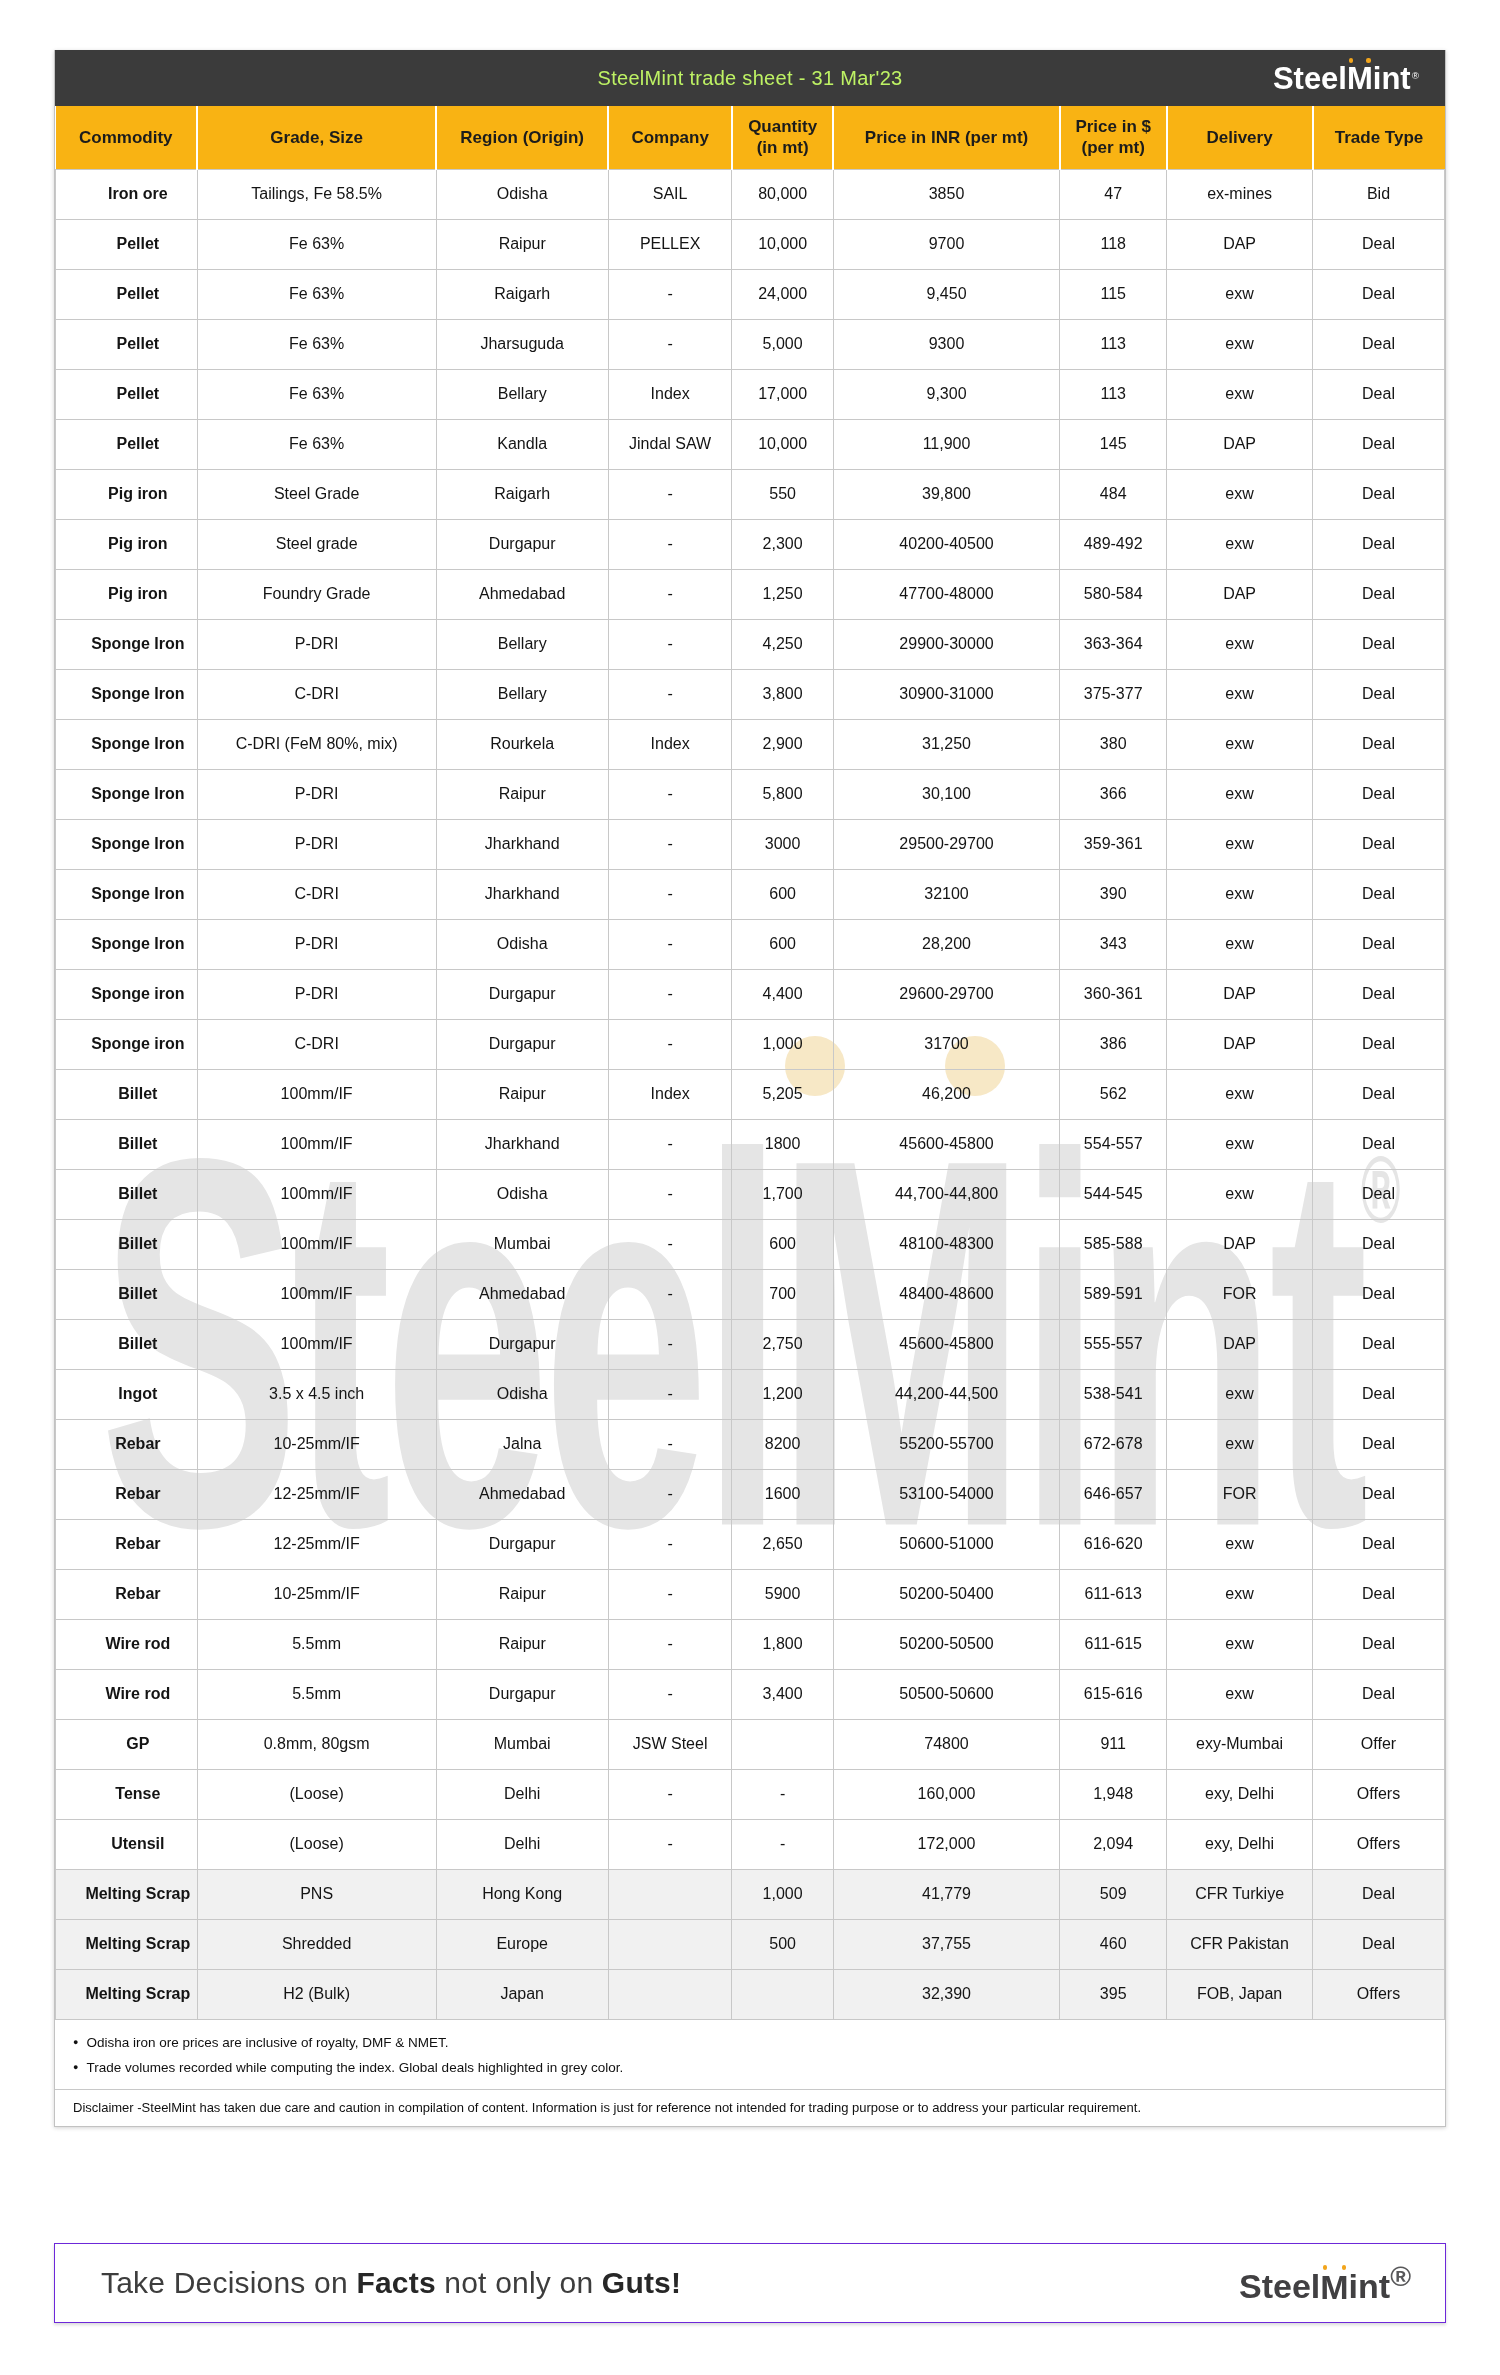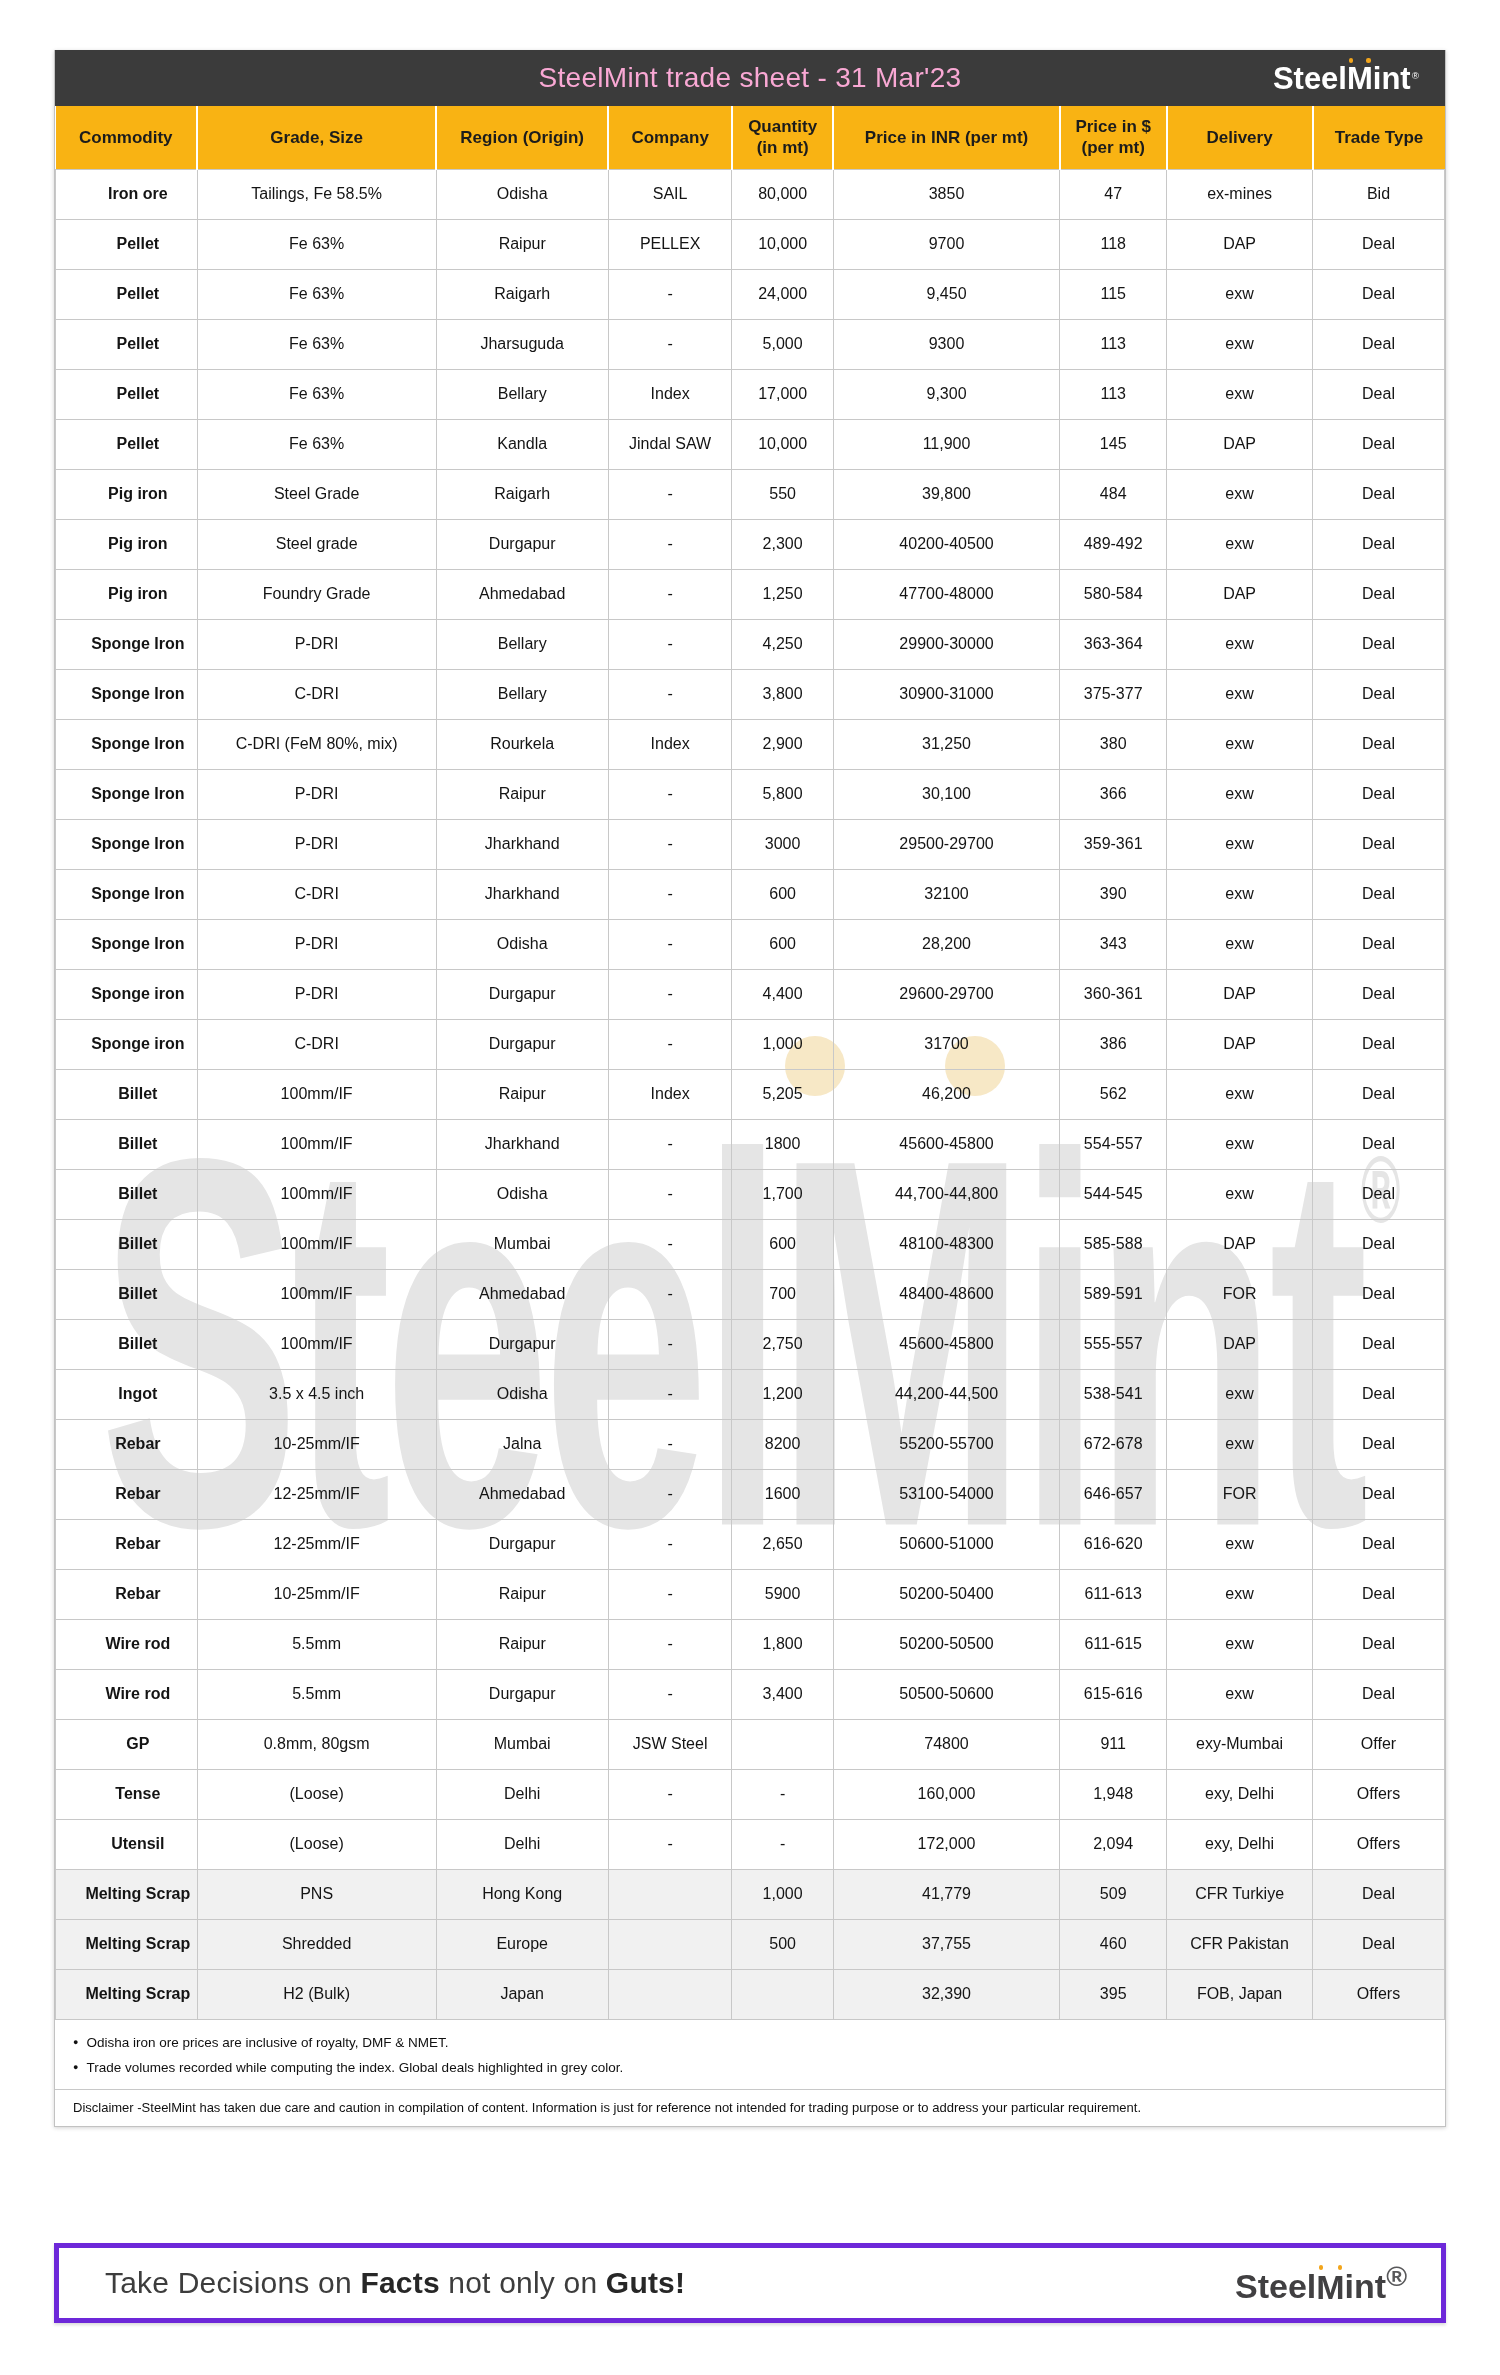--- a/index.html
+++ b/index.html
@@ -37,7 +37,7 @@
   }
   .title-bar .page-title {
     position:absolute; left:0; right:0; text-align:center;
-    color:#f9a8d4; font-size:28px; letter-spacing:.3px;
+    color:#bef264; font-size:20px; letter-spacing:.3px;
   }
   .brand { position:relative; margin-left:auto; padding-right:26px;
     color:#fff; font-size:31px; font-weight:700; line-height:1; }

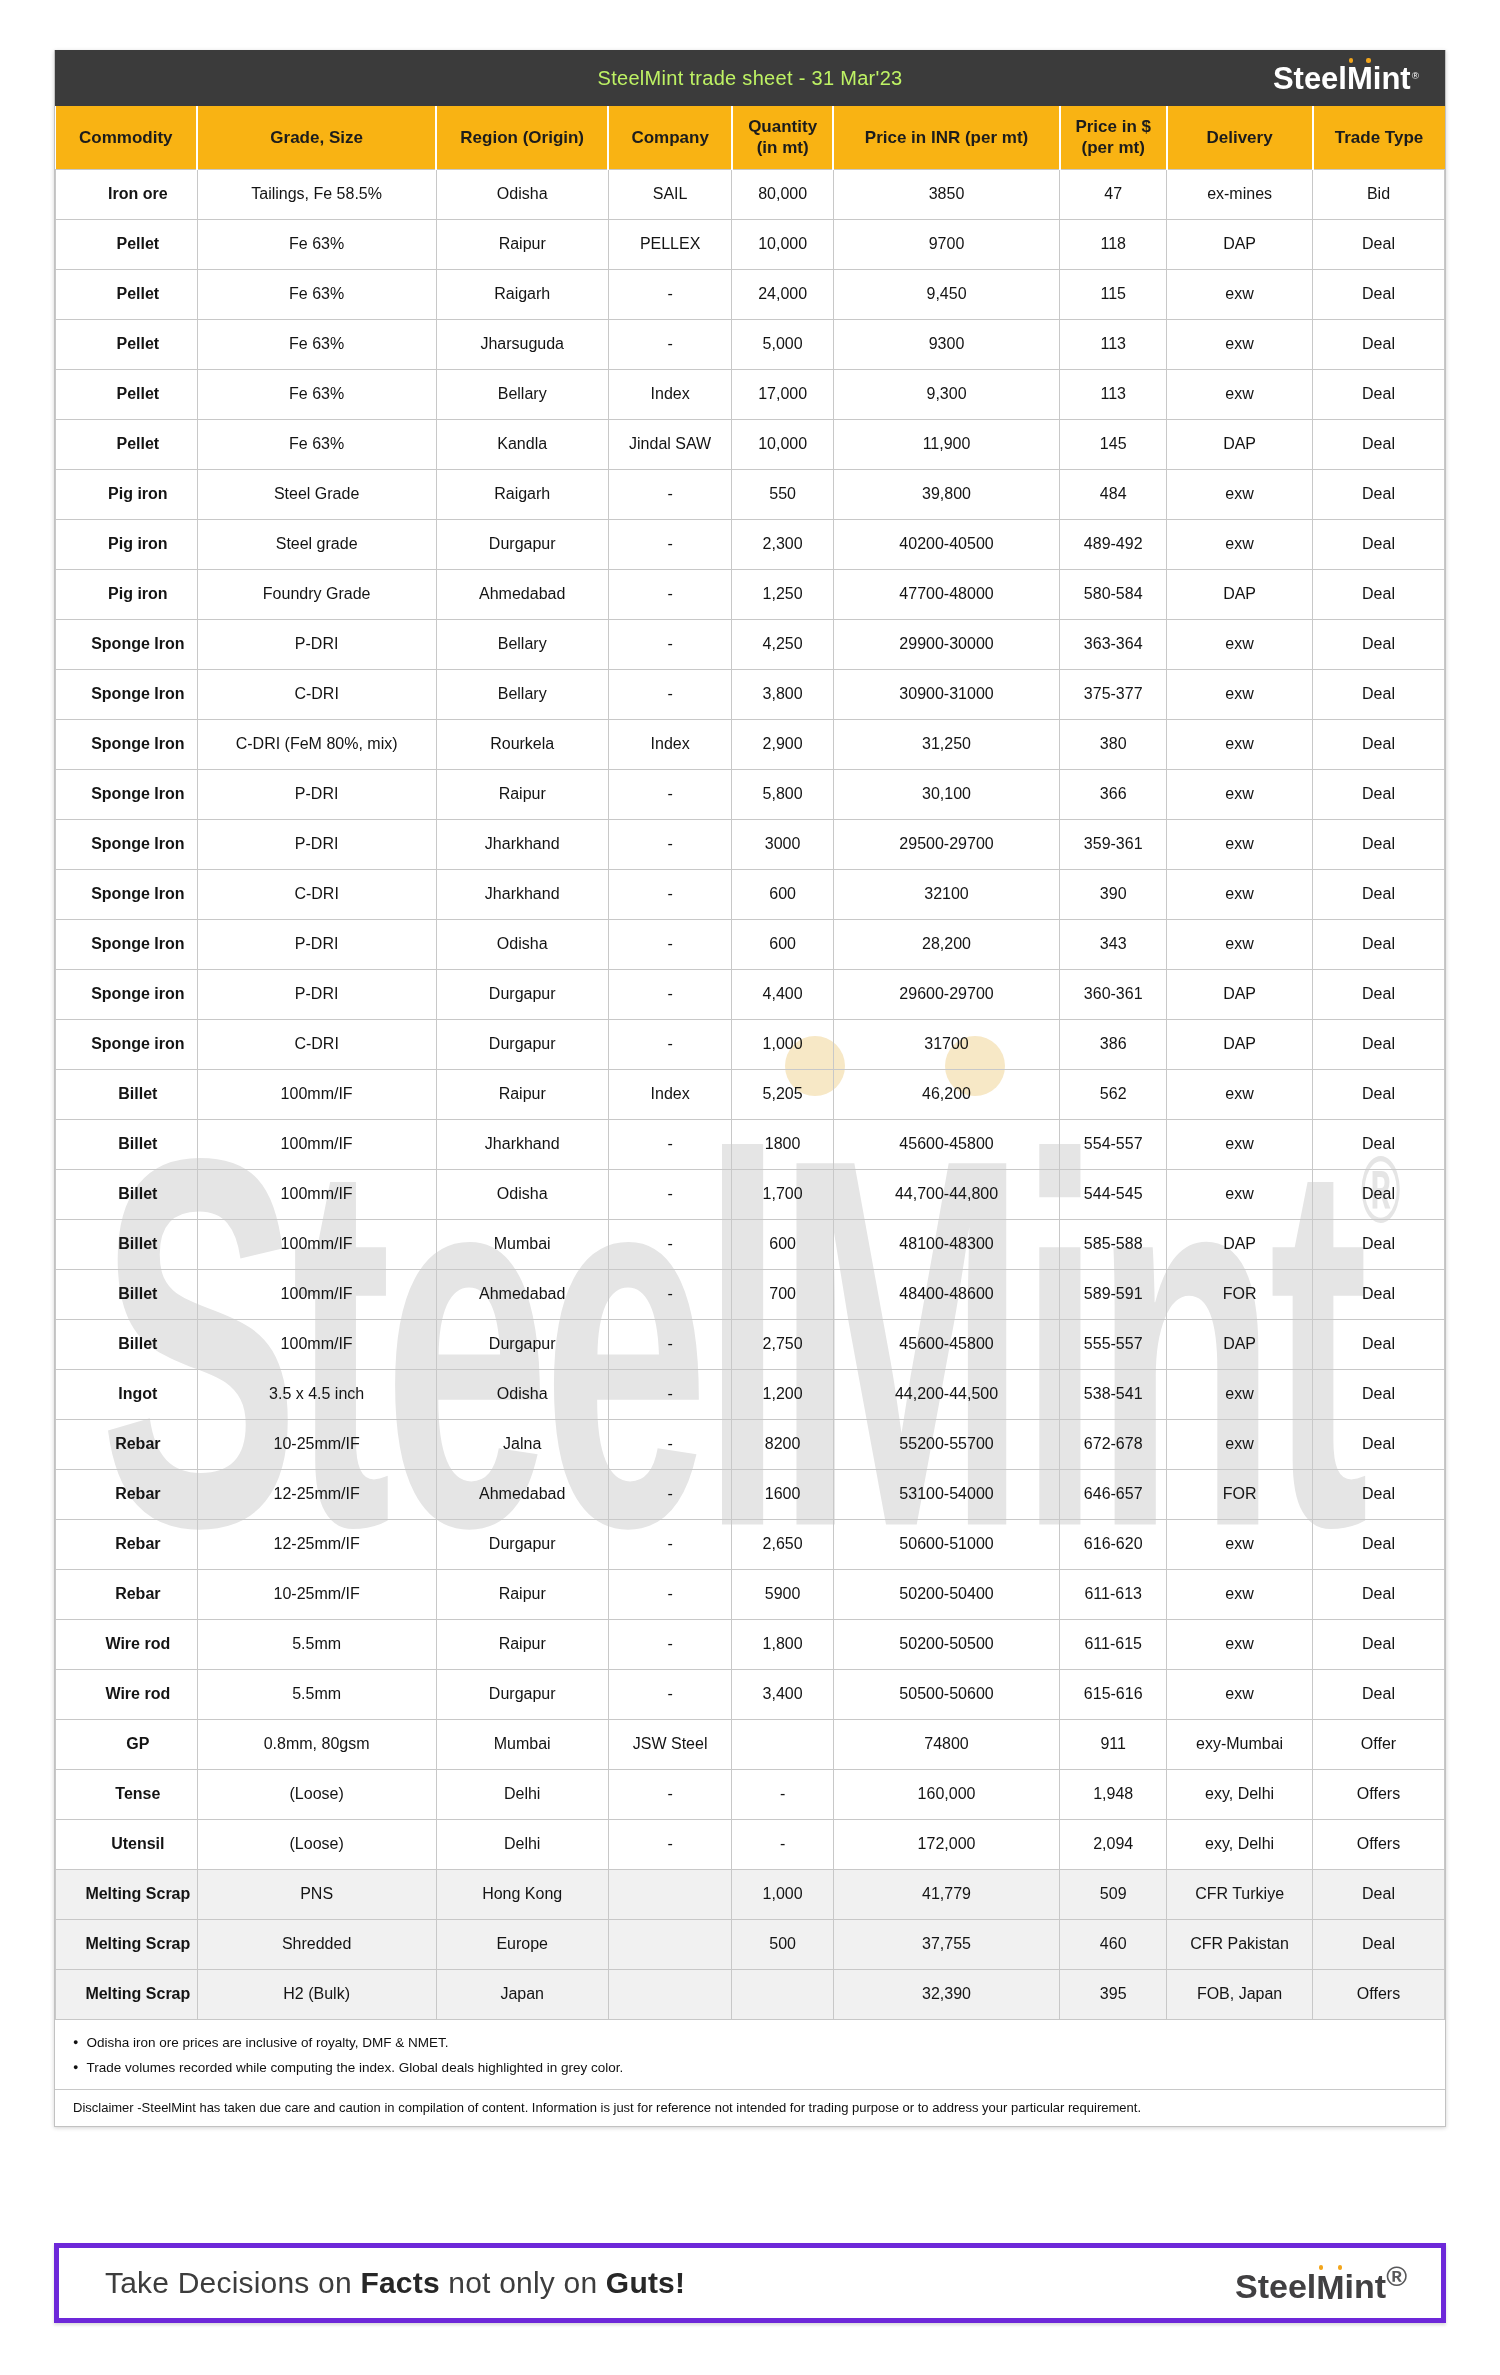--- a/index.html
+++ b/index.html
@@ -80,7 +80,7 @@
   
   .tagline-box {
     position:absolute; left:54px; top:2243px; width:1392px; height:80px;
-    border:5px solid #6d28d9; background:#fff; z-index:1;
+    border:1px solid #6d28d9; background:#fff; z-index:1;
     display:flex; align-items:center; padding:0 34px 0 46px;
     box-shadow:0 2px 3px rgba(0,0,0,.15);
   }

